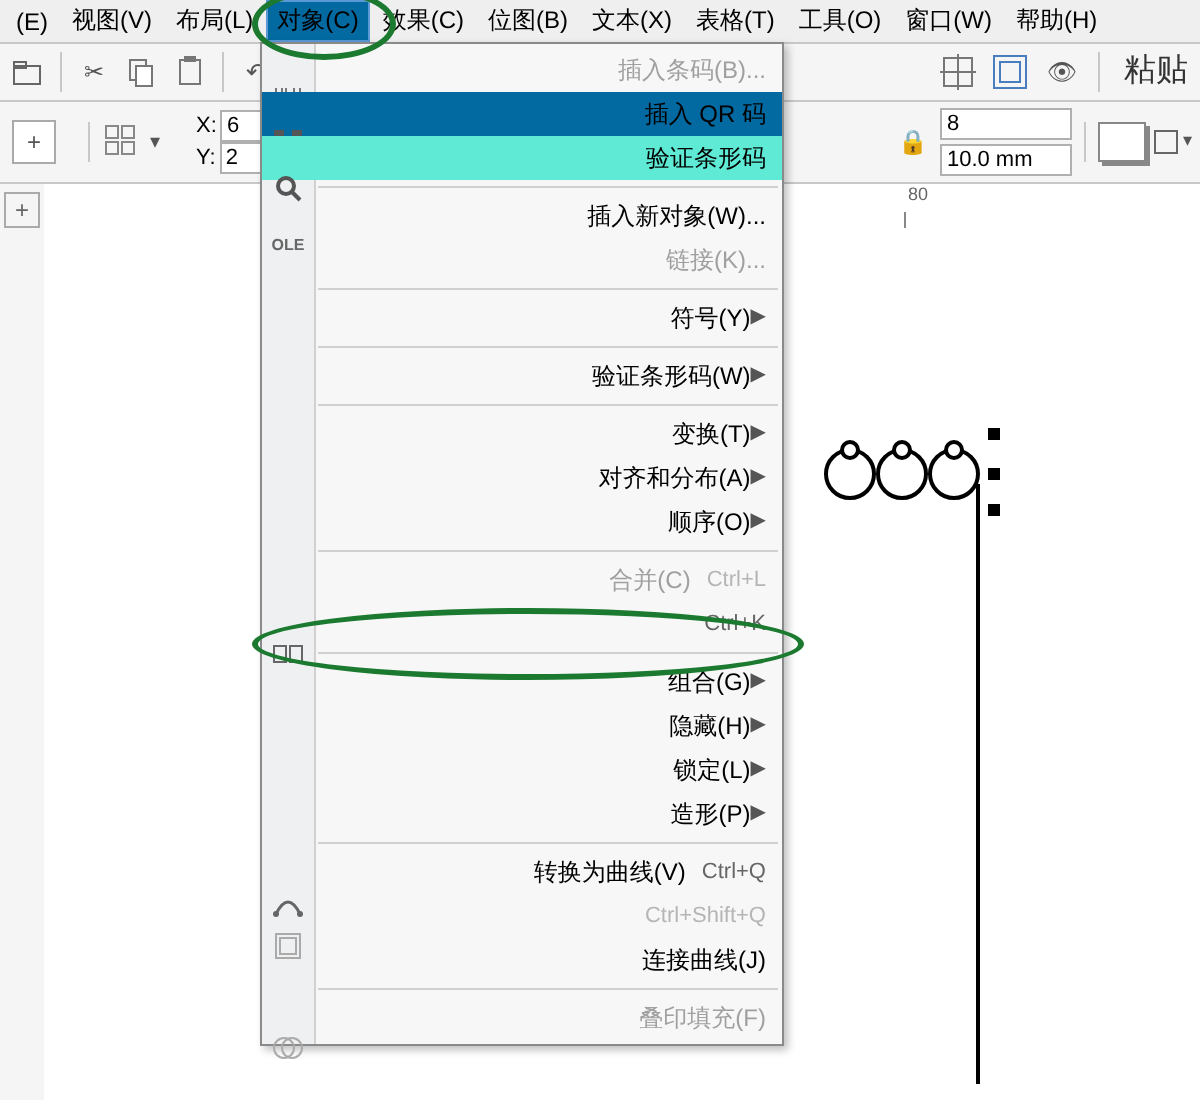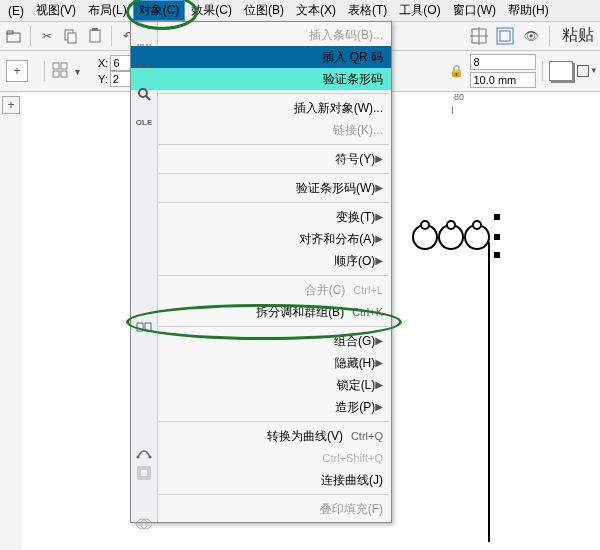--- a/index.html
+++ b/index.html
@@ -399,7 +399,6 @@
           <rect x="9" y="4" width="6" height="8" fill="none" stroke="#666"></rect>
         </svg>
       </div>
-      <span>拆分调和群组(B)</span>
       <span class="shortcut">Ctrl+K</span>
     </div>
     <div class="dd-sep"></div>

